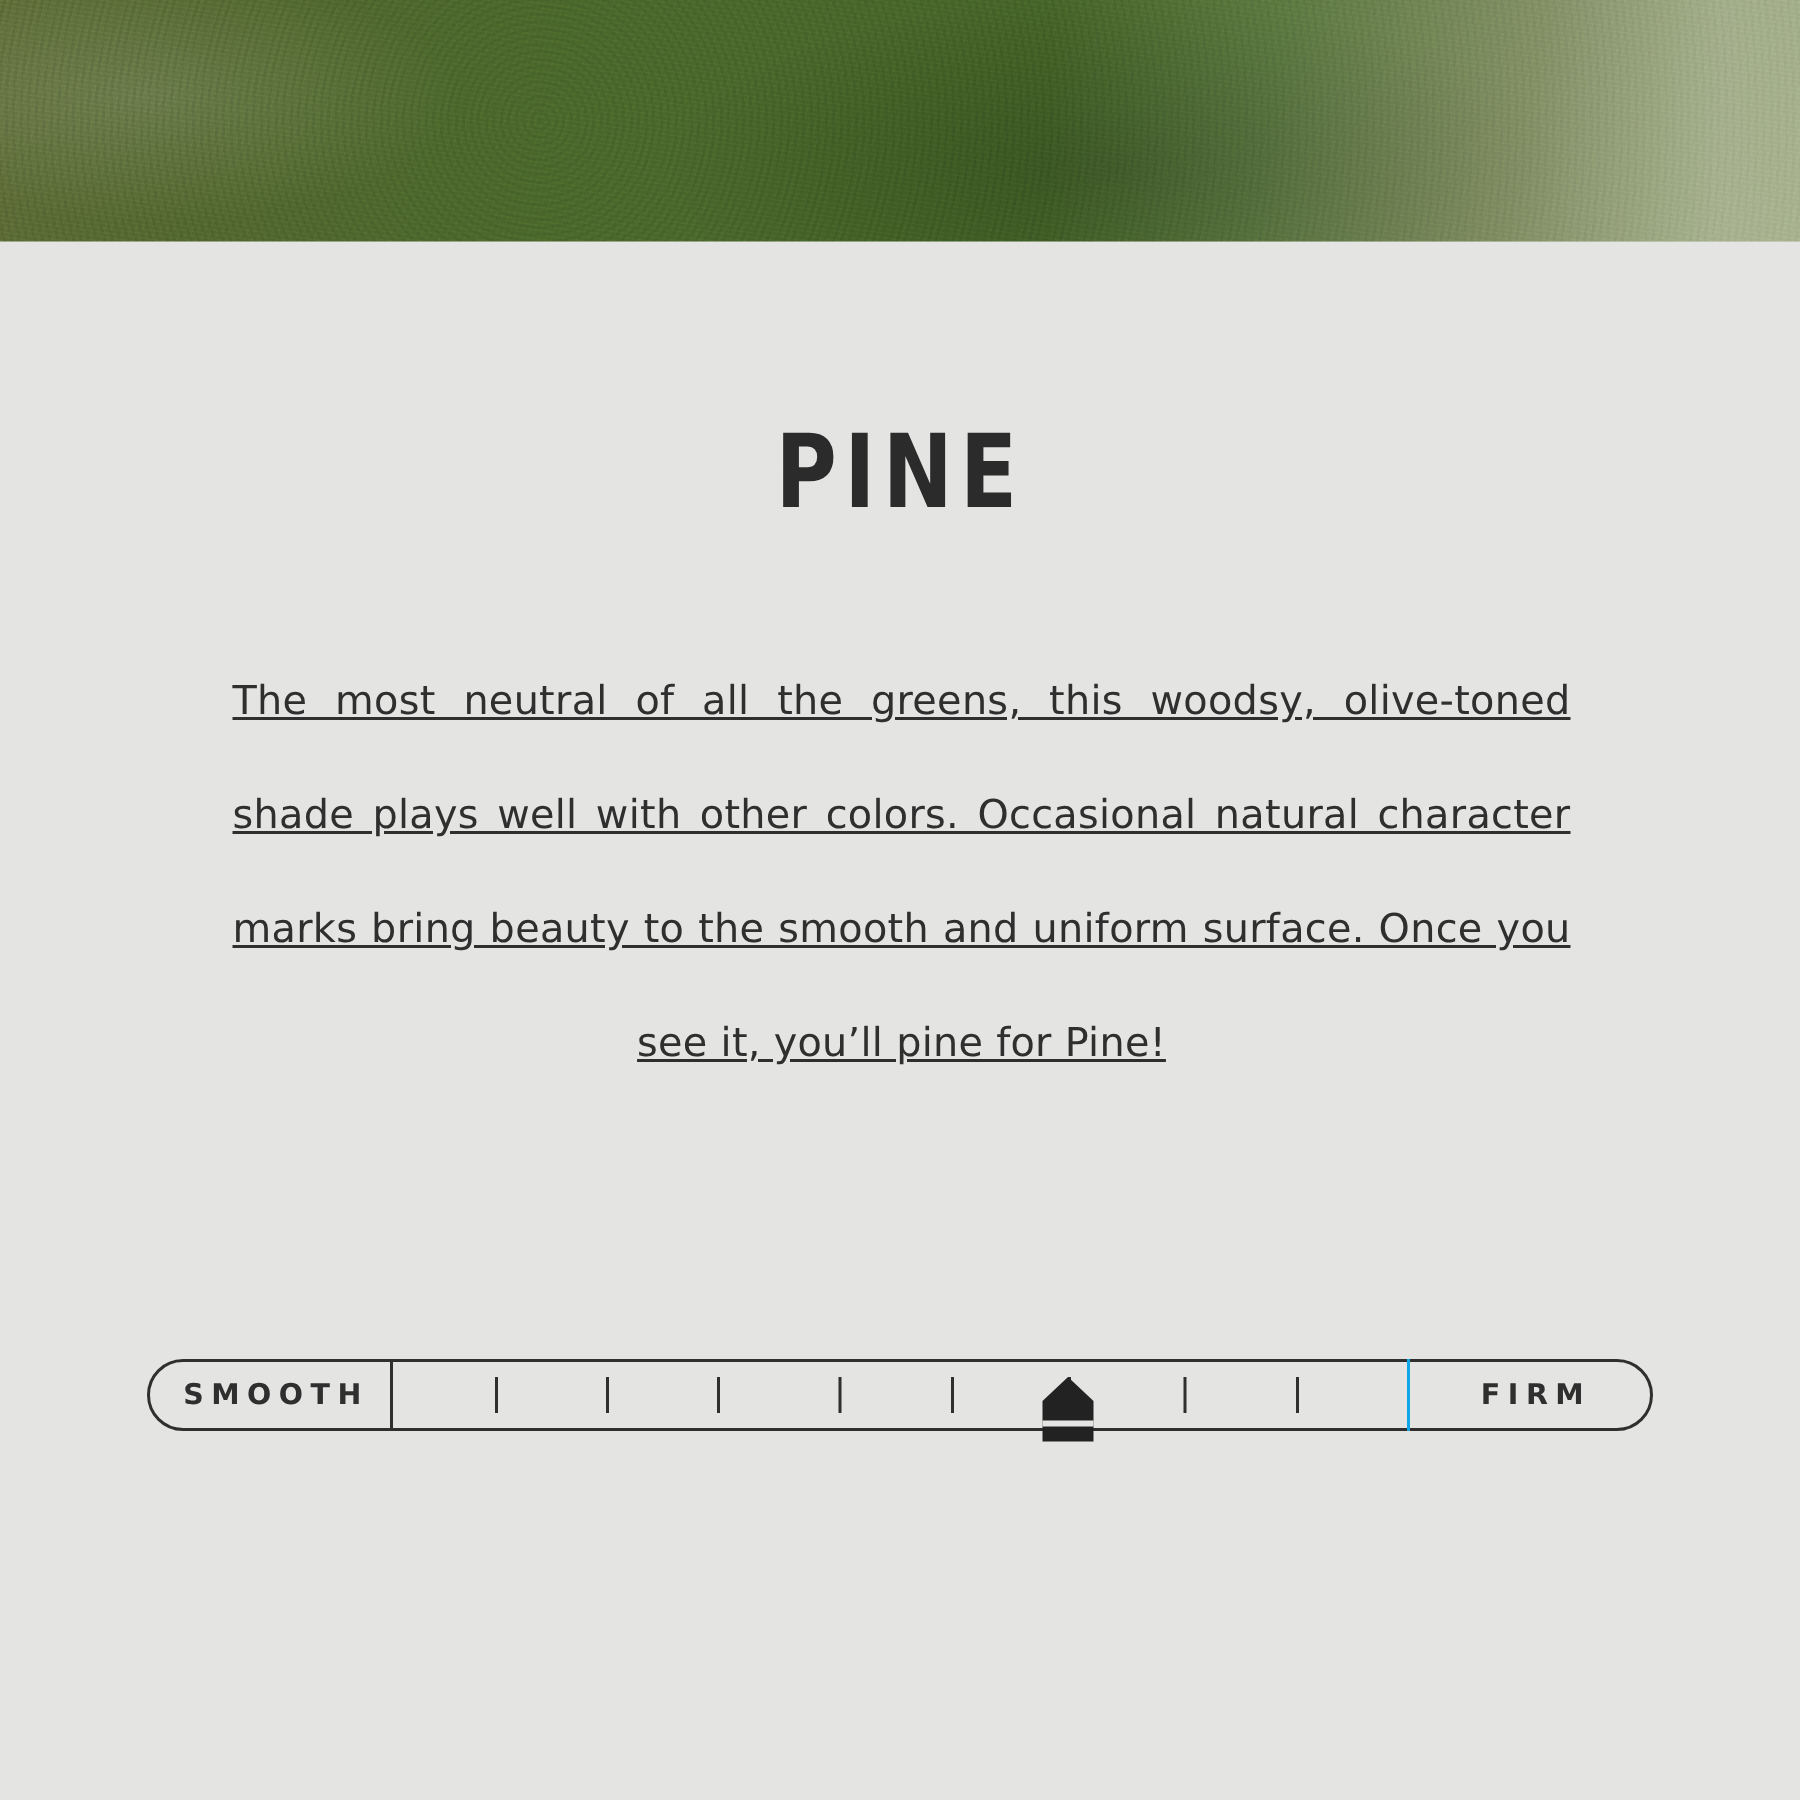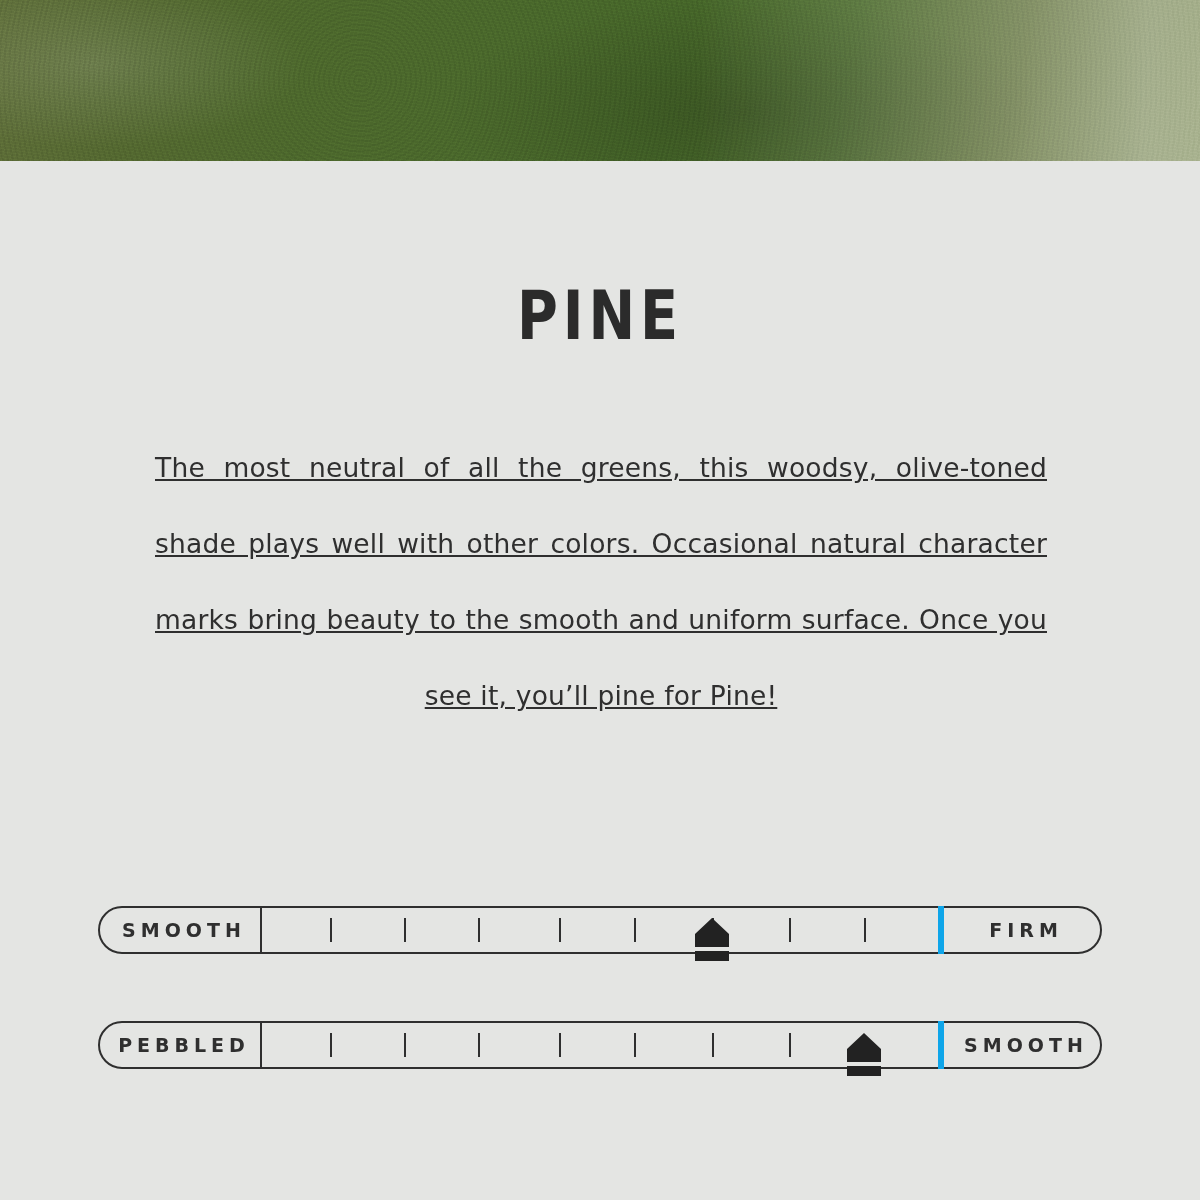--- a/index.html
+++ b/index.html
@@ -142,7 +142,7 @@
   .scale-label.right {
     right: 0;
     width: 164px;
-    border-left: 6px solid #0ea5e9;
+    border-left: 2px solid #0ea5e9;
     padding-left: 6px;
   }
   .ticks {

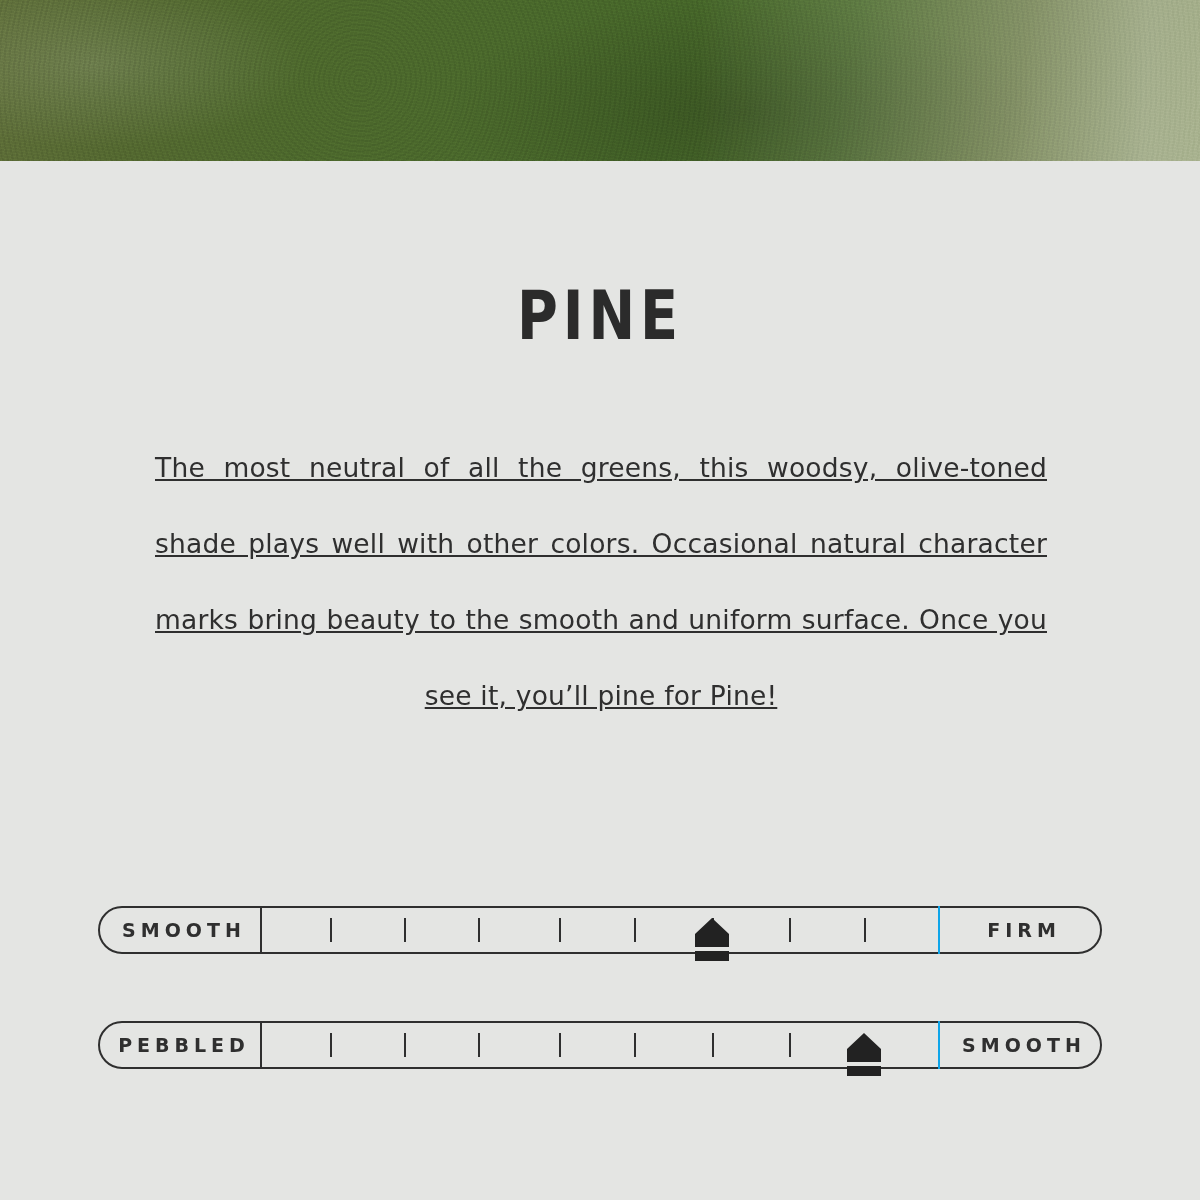--- a/index.html
+++ b/index.html
@@ -231,26 +231,6 @@
       </div>
     </div>
 
-    <div class="scale-row">
-      <div class="scale-track"></div>
-      <div class="scale-label left">PEBBLED</div>
-      <div class="scale-label right">SMOOTH</div>
-      <div class="ticks">
-        <div class="tick" style="left:10%"></div>
-        <div class="tick" style="left:21%"></div>
-        <div class="tick" style="left:32%"></div>
-        <div class="tick" style="left:44%"></div>
-        <div class="tick" style="left:55%"></div>
-        <div class="tick" style="left:66.5%"></div>
-        <div class="tick" style="left:78%"></div>
-        <div class="marker" style="left:89%">
-          <div class="head"></div>
-          <div class="body"></div>
-          <div class="gap"></div>
-          <div class="base"></div>
-        </div>
-      </div>
-    </div>
 
   </div>
 </div>

